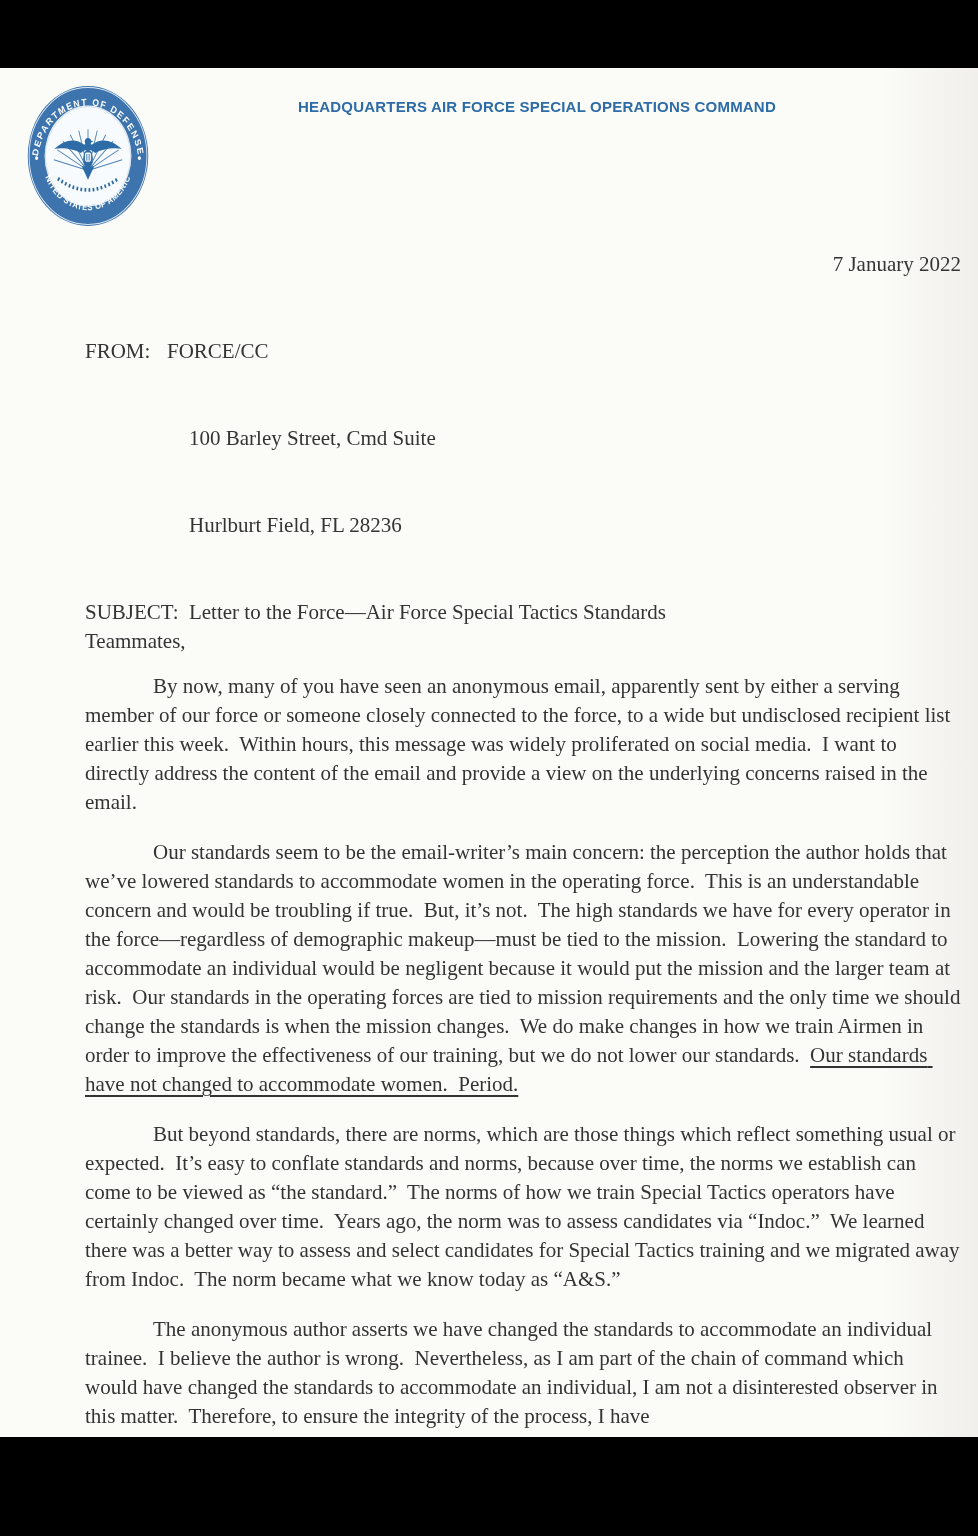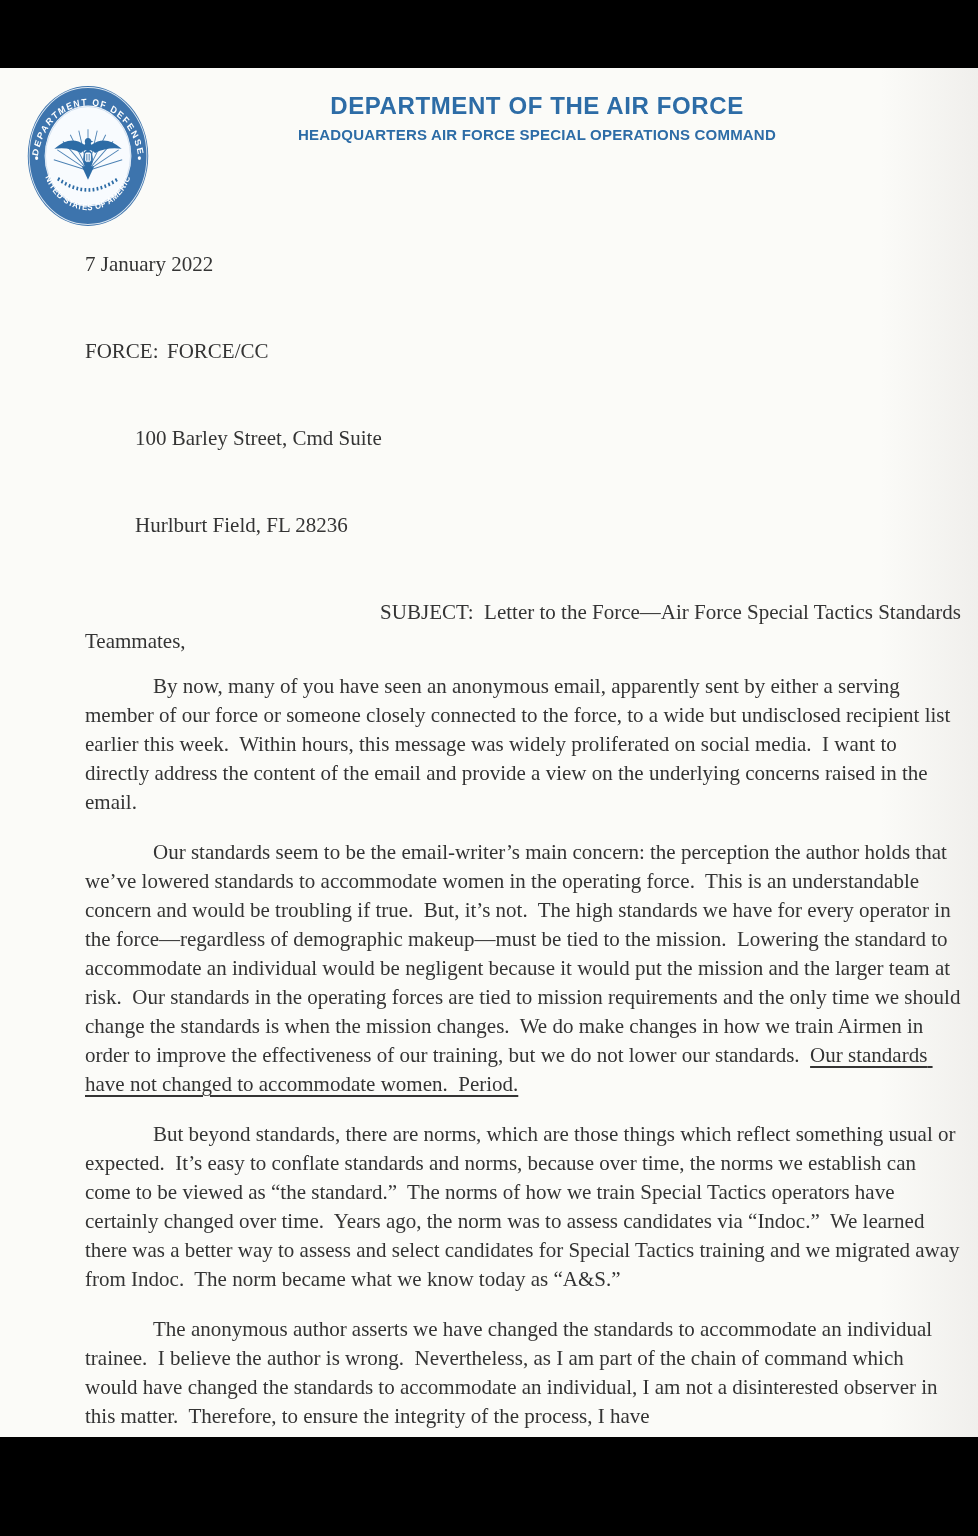--- a/index.html
+++ b/index.html
@@ -111,7 +111,6 @@
   </div>
 
   <div class="header">
-    <div class="header-line1">DEPARTMENT OF THE AIR FORCE</div>
     <div class="header-line2">HEADQUARTERS AIR FORCE SPECIAL OPERATIONS COMMAND</div>
   </div>
 

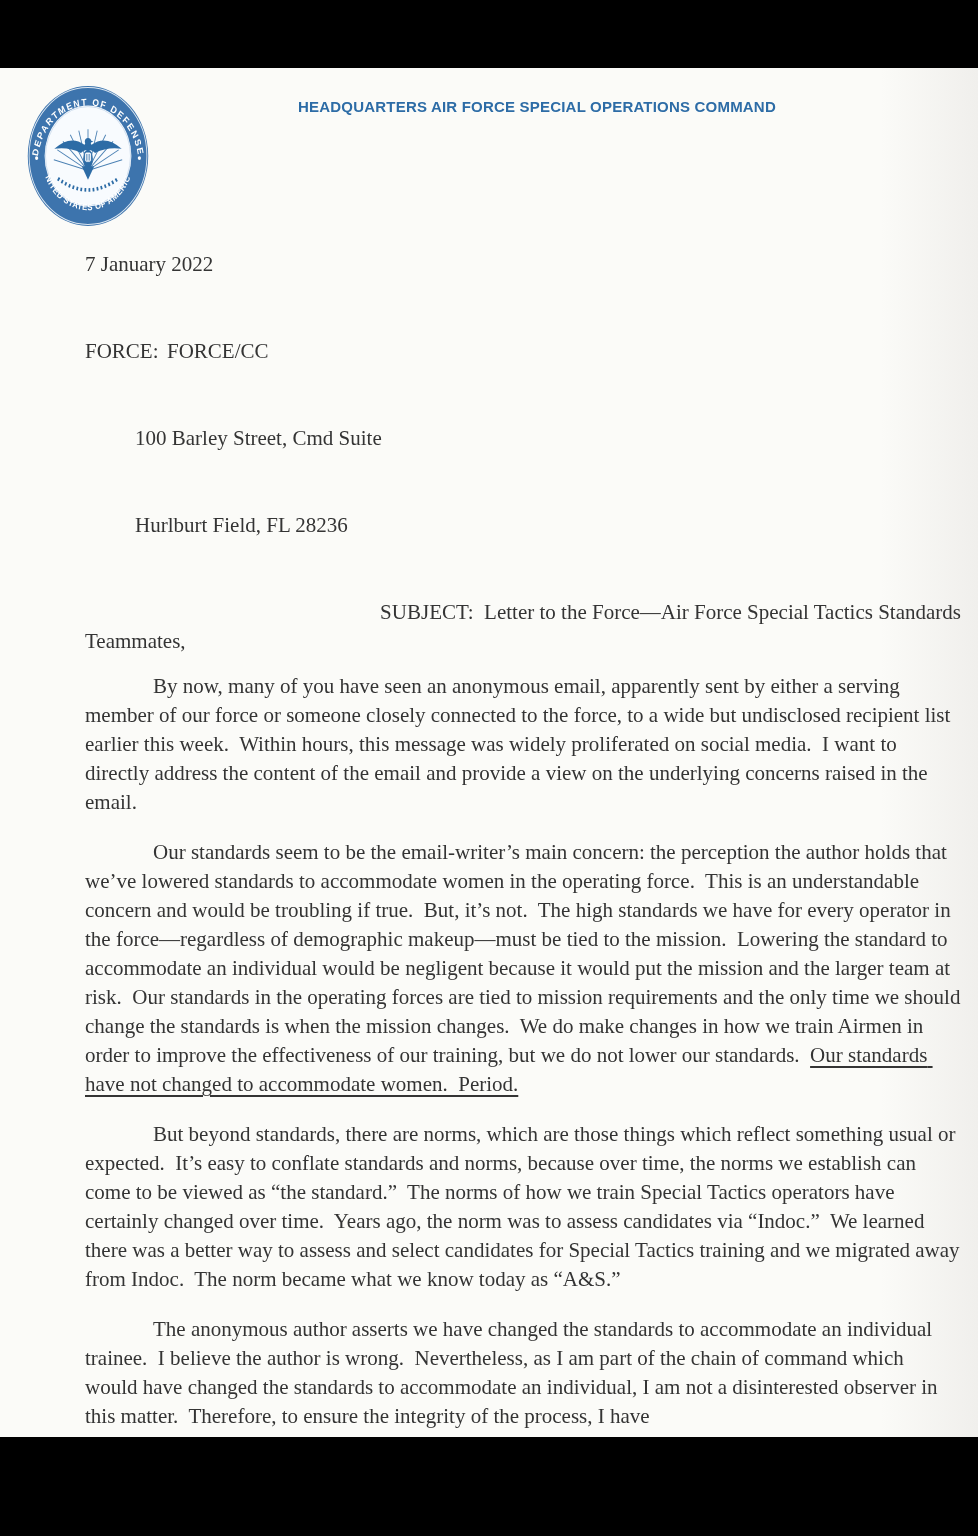--- a/index.html
+++ b/index.html
@@ -45,7 +45,7 @@
     font-size: 21px; line-height: 29px; color: #343434;
   }
   .content > div, .content > p { white-space: pre-wrap; margin: 0; }
-  .date-line { }
+  .date-line { text-align: right; }
   .memo-line { margin-top: 34px; }
   .from-block { margin-top: 28px; }
   .from-label { display: inline-block; width: 82px; }

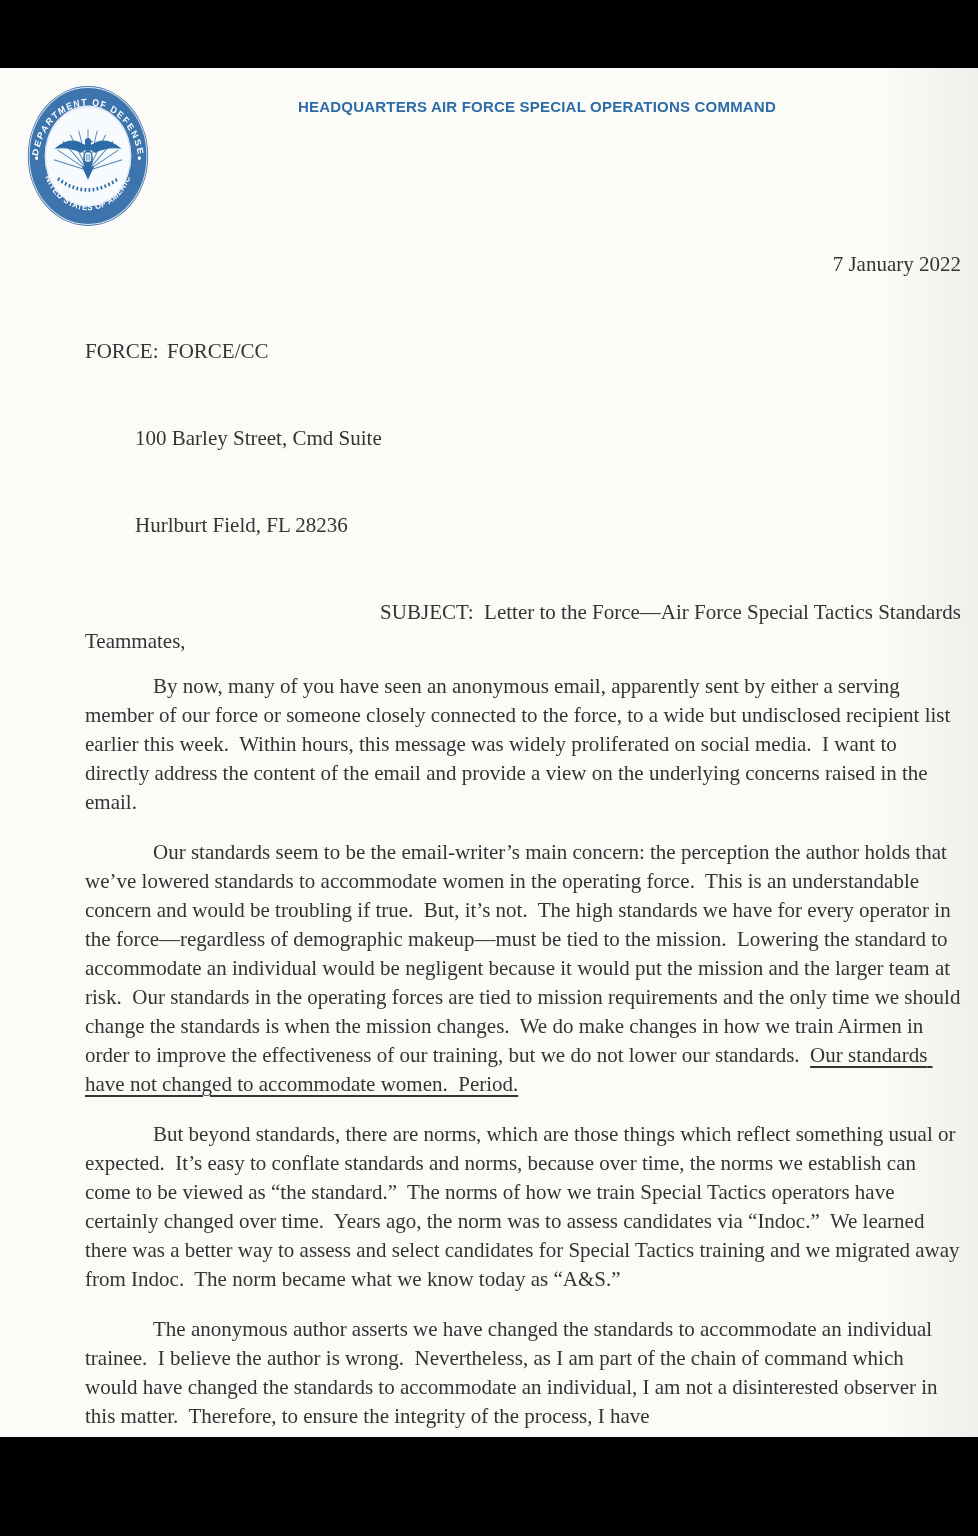--- a/index.html
+++ b/index.html
@@ -119,7 +119,7 @@
 
 
     <div class="from-block">
-      <div><span class="from-label">FORCE:</span><span>FORCE/CC</span></div>
+      <div><span class="from-label">FROM:</span><span>FORCE/CC</span></div>
       <div class="from-addr">100 Barley Street, Cmd Suite</div>
       <div class="from-addr">Hurlburt Field, FL 28236</div>
     </div>

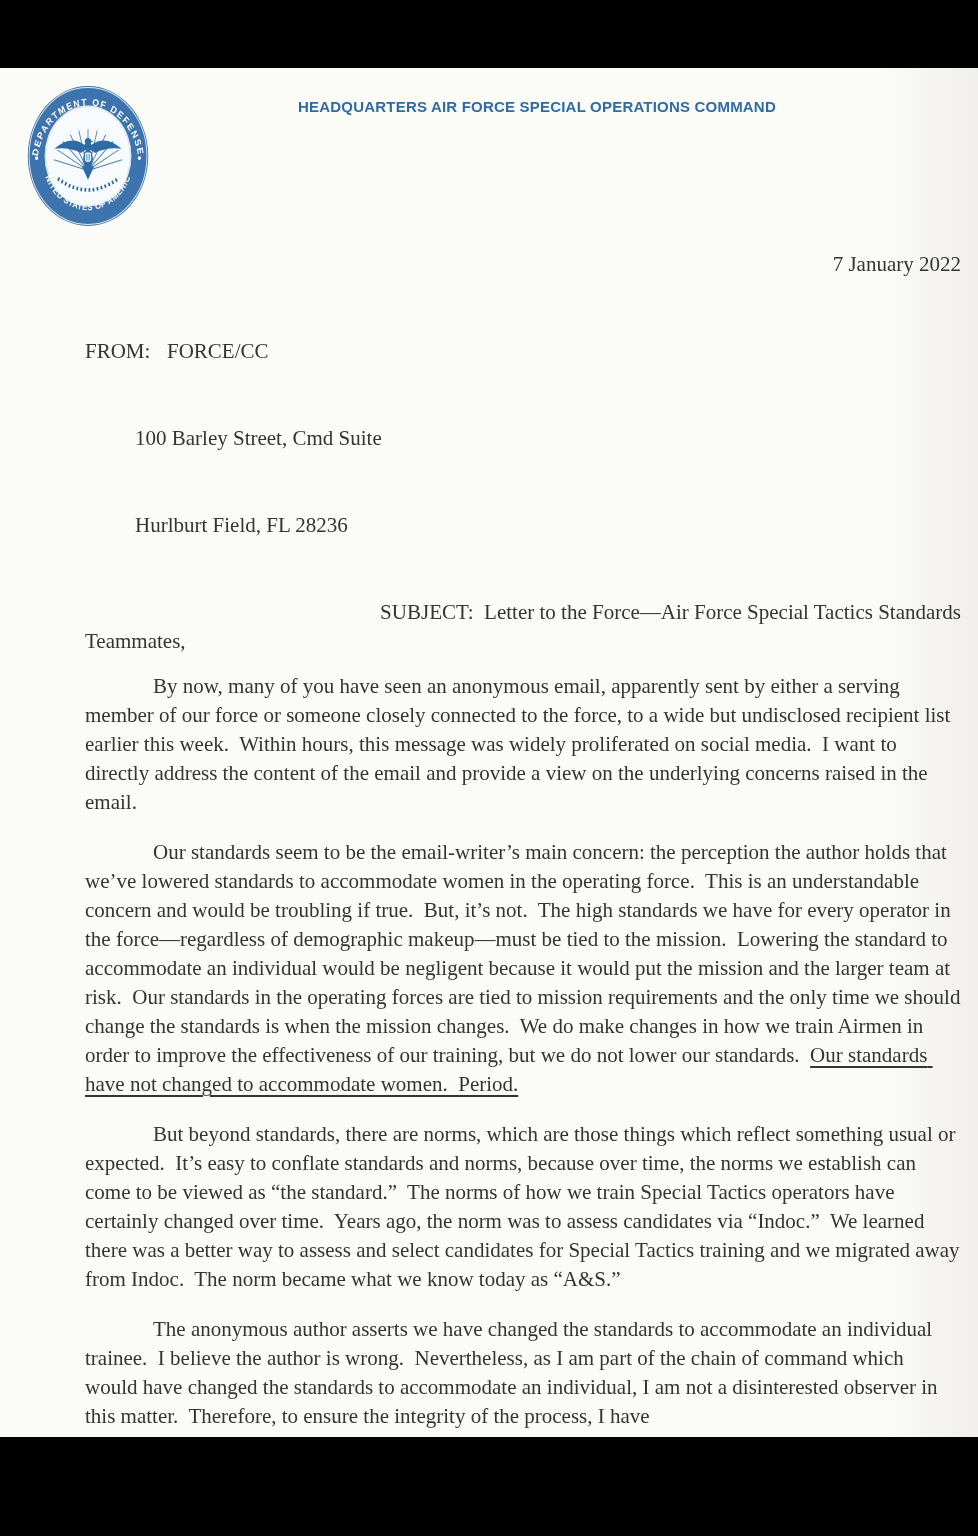--- a/index.html
+++ b/index.html
@@ -49,7 +49,7 @@
   .memo-line { margin-top: 34px; }
   .from-block { margin-top: 28px; }
   .from-label { display: inline-block; width: 82px; }
-  .from-addr { margin-left: 50px; }
+  .from-addr { margin-left: 104px; }
   .subject-line { margin-top: 20px; text-align: right; }
   .salutation { margin-top: 29px; }
   .para { text-indent: 68px; }

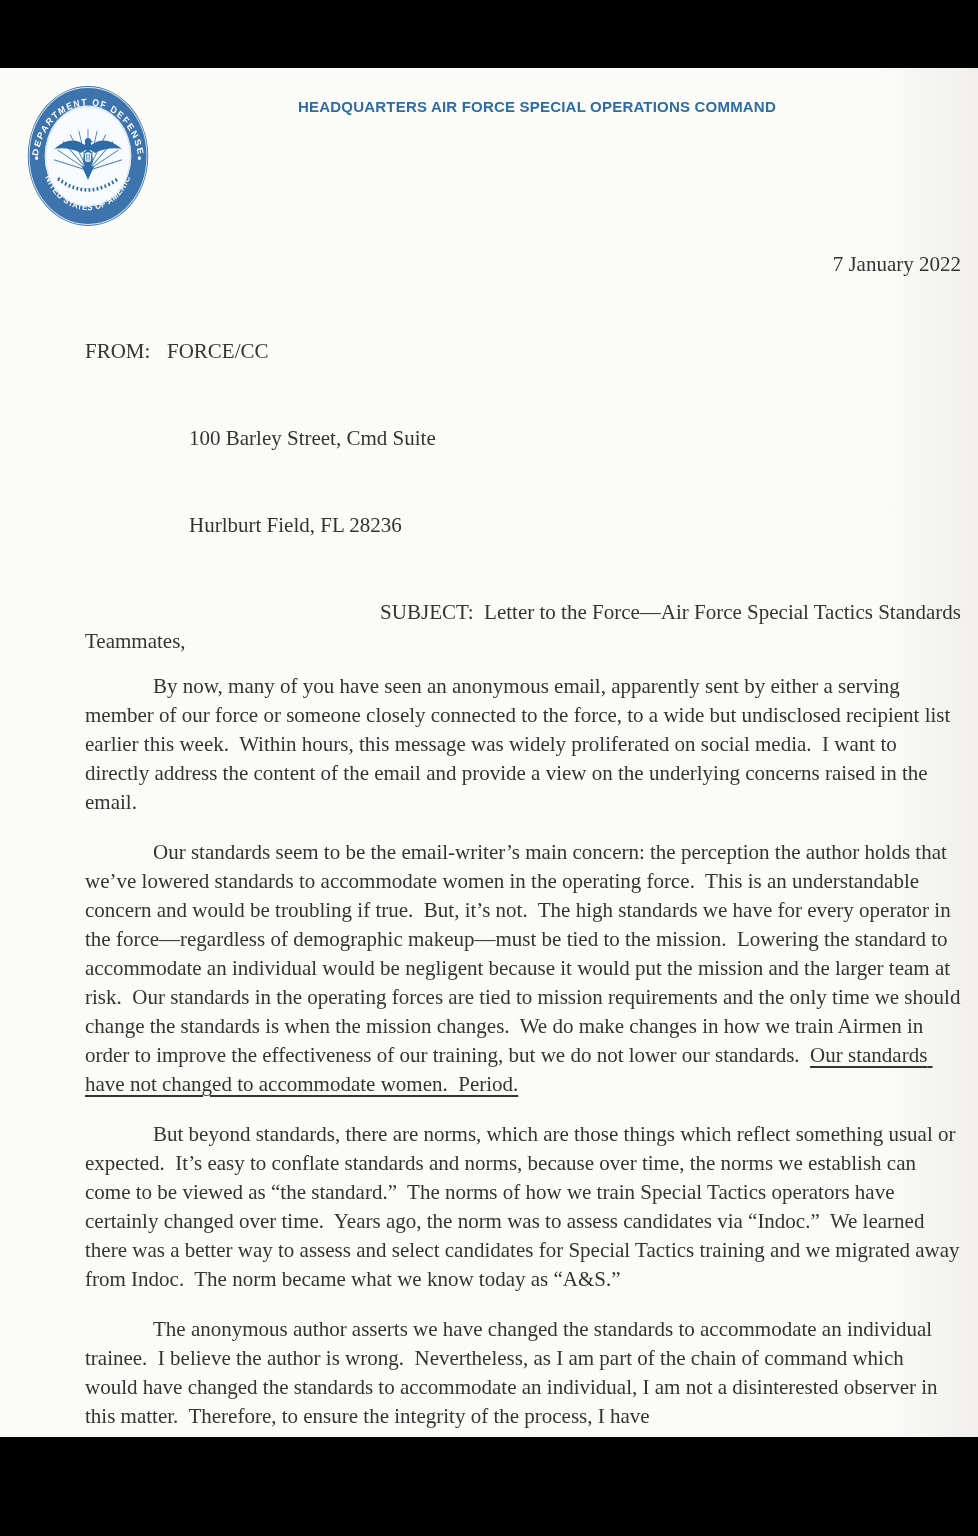--- a/index.html
+++ b/index.html
@@ -50,7 +50,7 @@
   .from-block { margin-top: 28px; }
   .from-label { display: inline-block; width: 82px; }
   .from-addr { margin-left: 104px; }
-  .subject-line { margin-top: 20px; text-align: right; }
+  .subject-line { margin-top: 20px; }
   .salutation { margin-top: 29px; }
   .para { text-indent: 68px; }
   .para.first { margin-top: 16px; }

